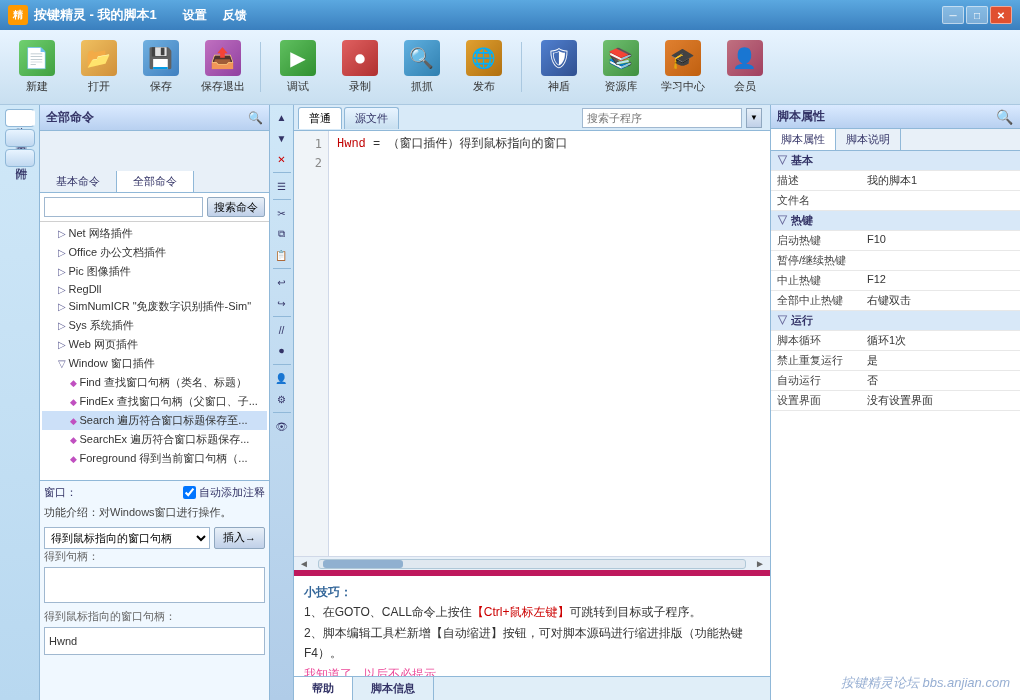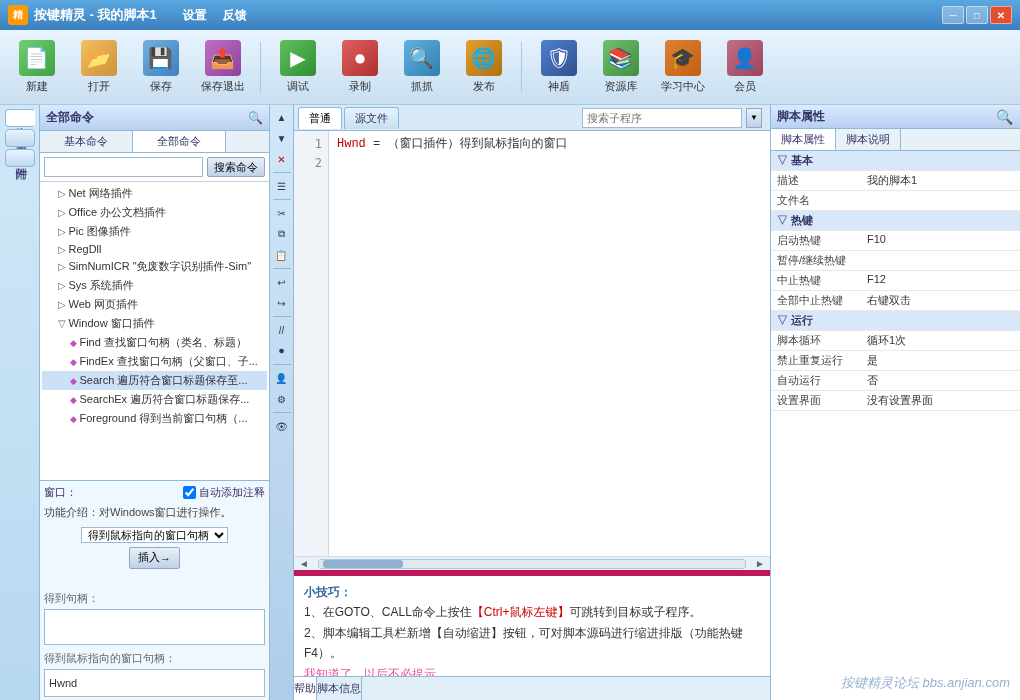--- a/index.html
+++ b/index.html
@@ -122,11 +122,12 @@
       background: #e8f0f8;
     }
     .panel-tab {
-      padding: 3px 24px;
+      padding: 3px 16px;
       border-right: 1px solid #90b8d8;
       cursor: pointer;
       font-size: 11px;
       color: #336;
+      margin-top: 40px;
     }
     .panel-tab.active { background: white; }
 

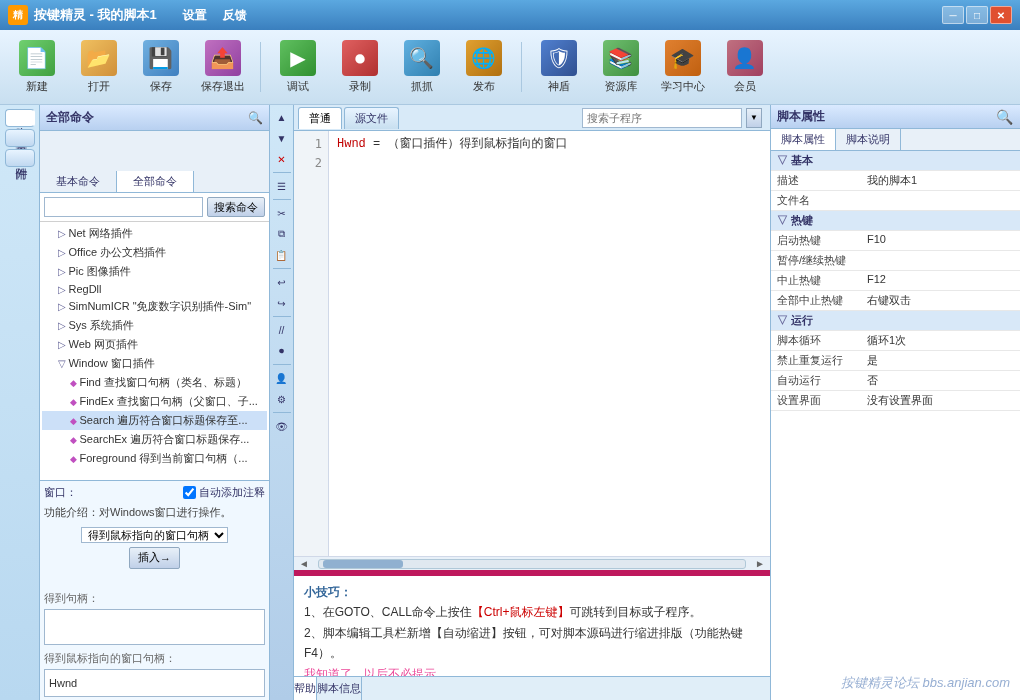--- a/index.html
+++ b/index.html
@@ -215,7 +215,7 @@
     .detail-label { color: #336; }
     .detail-checkbox { display: flex; align-items: center; gap: 3px; font-size: 11px; color: #336; }
     .detail-desc { color: #444; margin-bottom: 6px; line-height: 1.5; }
-    .detail-select-row { display: flex; gap: 4px; align-items: center; margin-bottom: 22px; flex-direction: column; }
+    .detail-select-row { display: flex; gap: 4px; align-items: center; margin-bottom: 0; }
     .detail-select {
       height: 22px;
       border: 1px solid #a0b8d0;

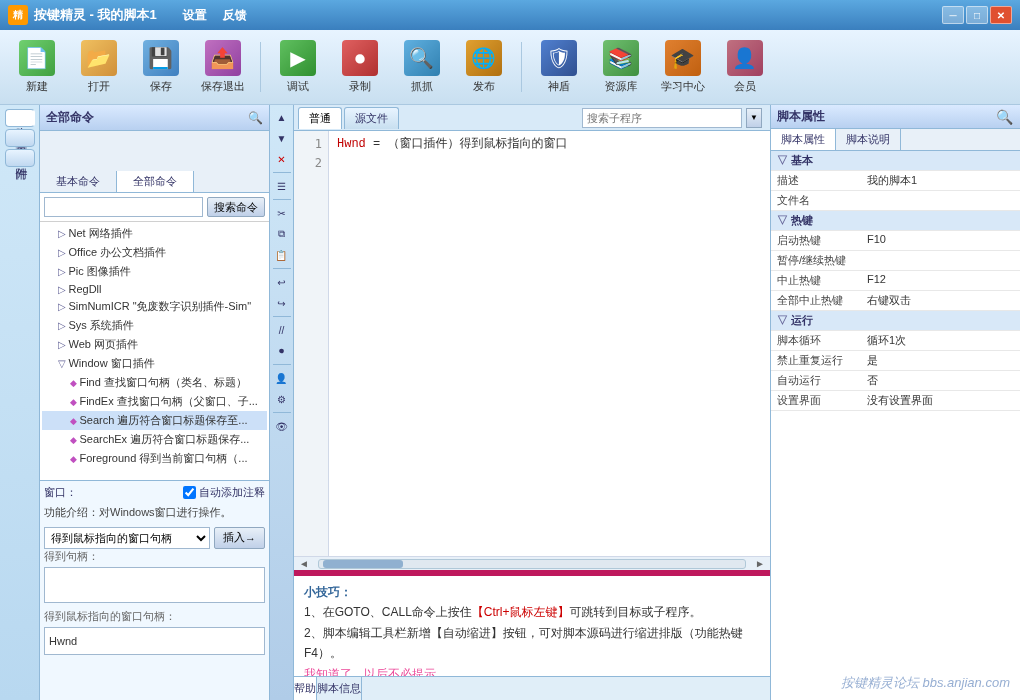--- a/index.html
+++ b/index.html
@@ -378,11 +378,12 @@
       height: 24px;
     }
     .help-tab {
-      padding: 4px 0;
+      padding: 4px 18px;
       border-right: 1px solid #90b8d8;
       cursor: pointer;
       font-size: 11px;
       color: #336;
+      font-weight: bold;
     }
     .help-tab.active { background: white; }
 

